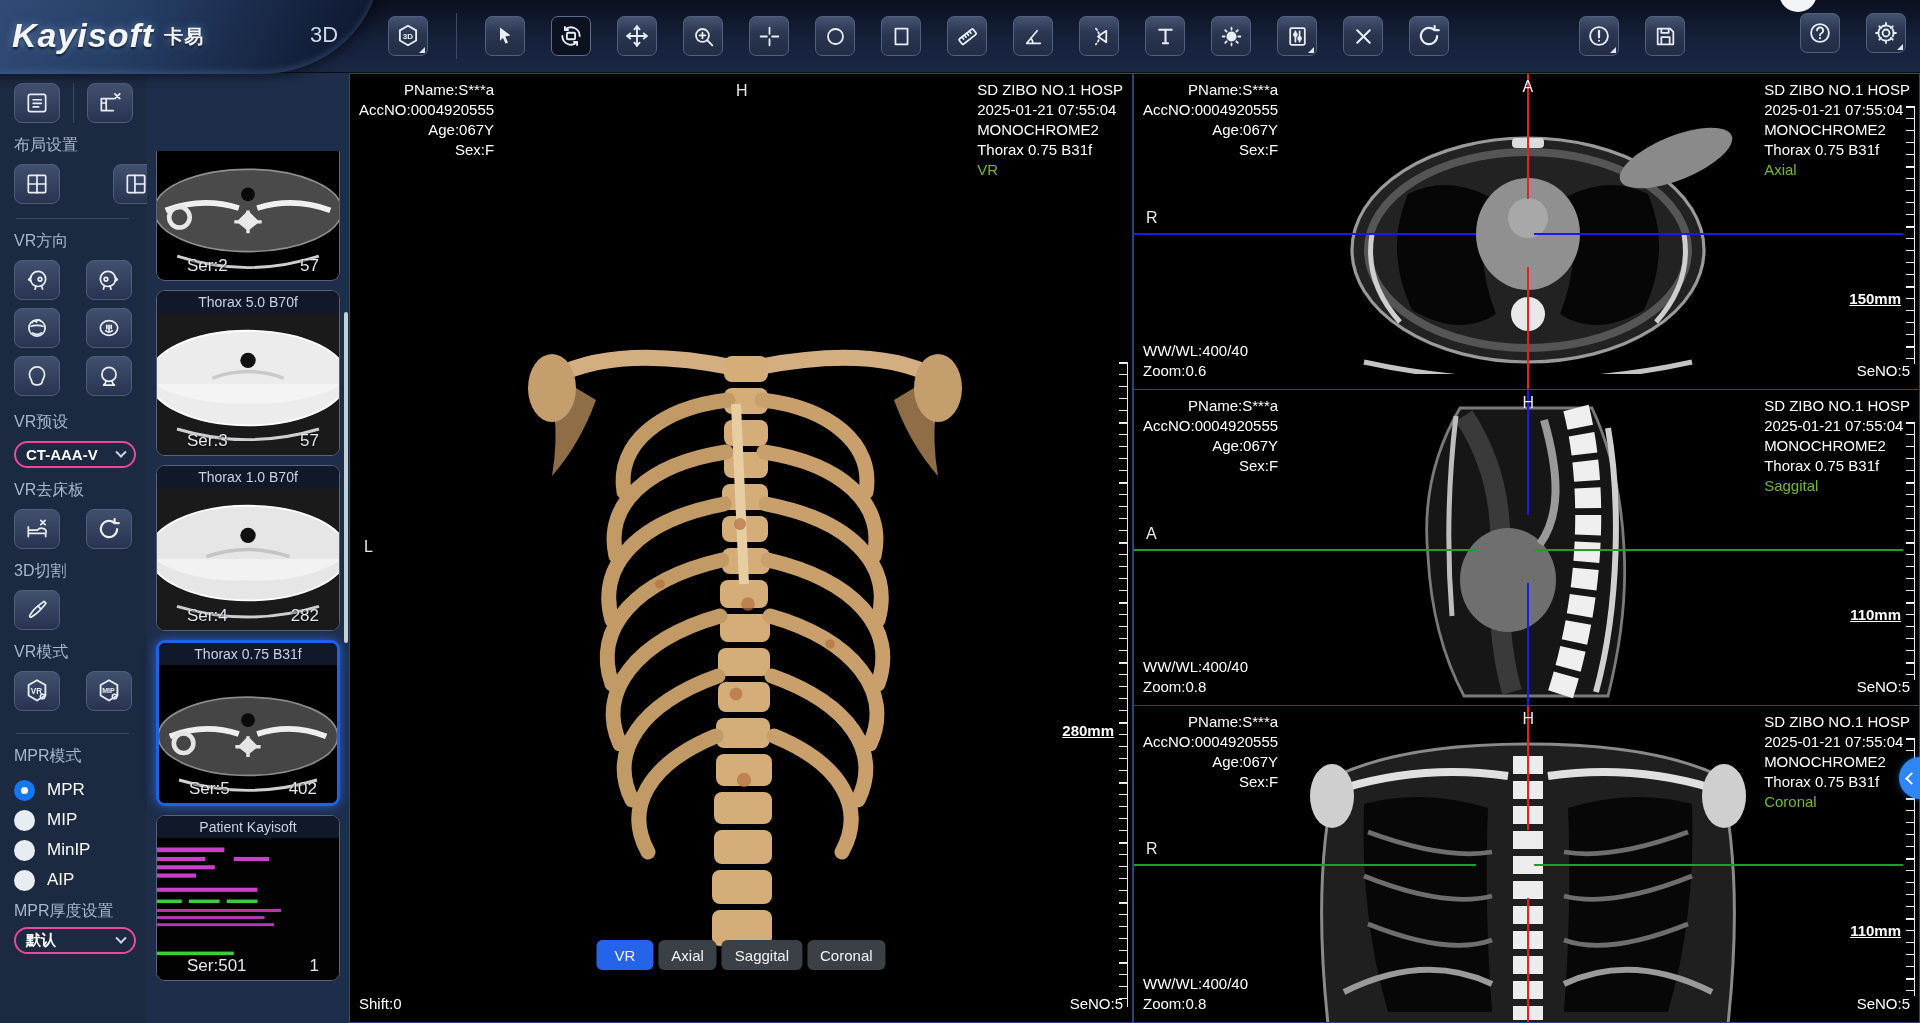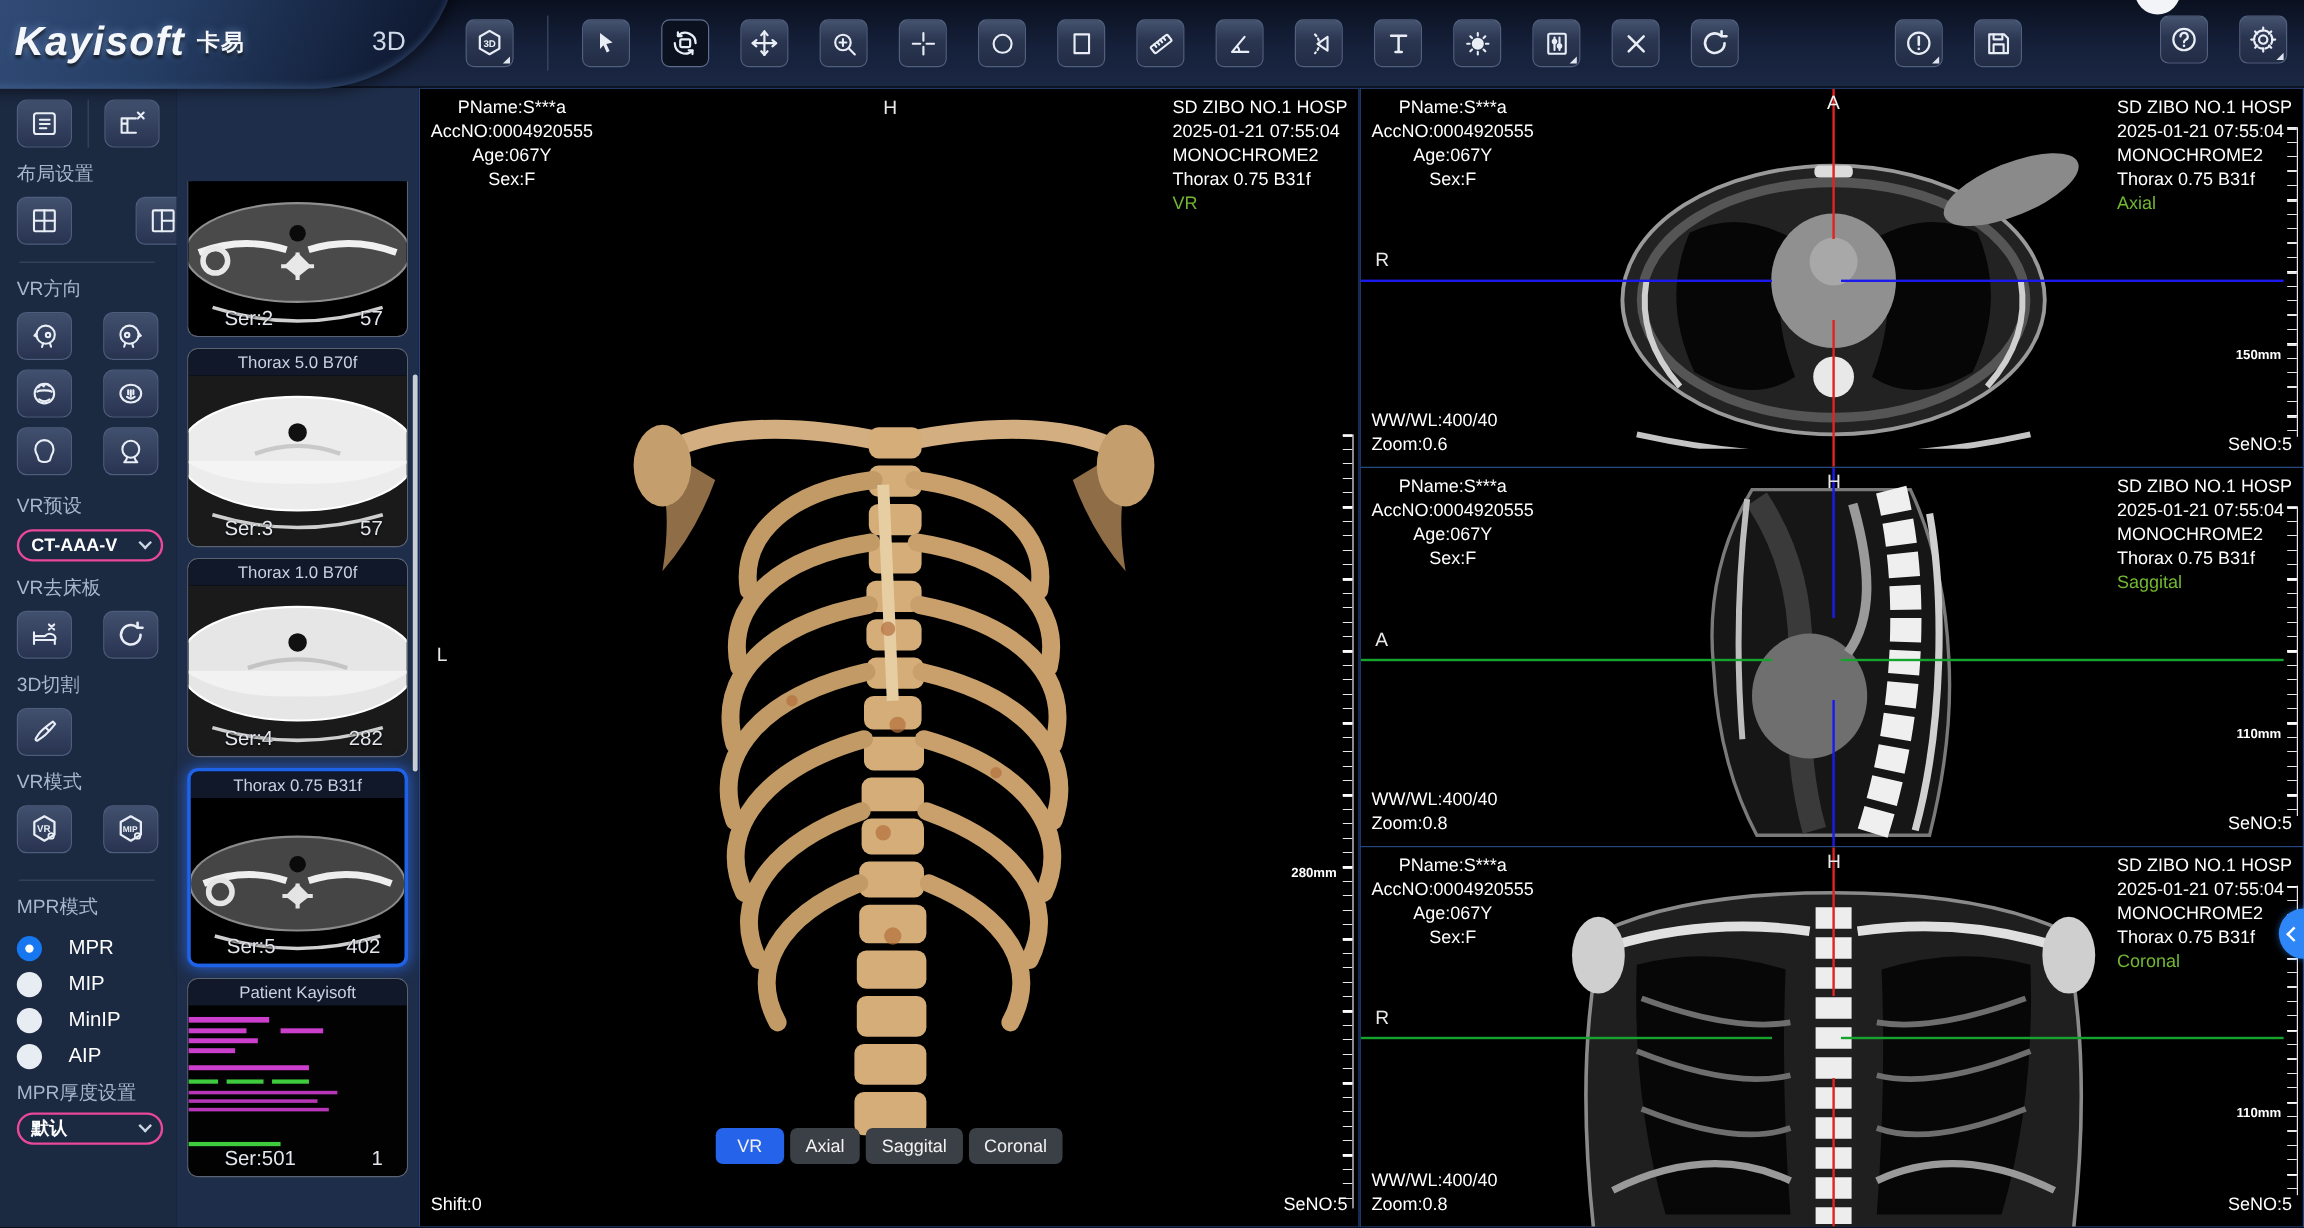--- a/index.html
+++ b/index.html
@@ -79,7 +79,7 @@
   .rp{left:1133px;width:787px;height:317px;}
   .rp1{top:73px;} .rp2{top:389px;} .rp3{top:705px;height:318px;}
   .ol{position:absolute;font-size:15px;line-height:20px;z-index:6;}
-  .ol-tl{left:9px;top:6px;text-align:center;}
+  .ol-tl{left:9px;top:6px;text-align:right;}
   .ol-tr{right:9px;top:6px;text-align:left;margin-left:24px;}
   .ol-bl{left:9px;bottom:8px;text-align:left;}
   .ol-br{right:9px;bottom:8px;text-align:right;}

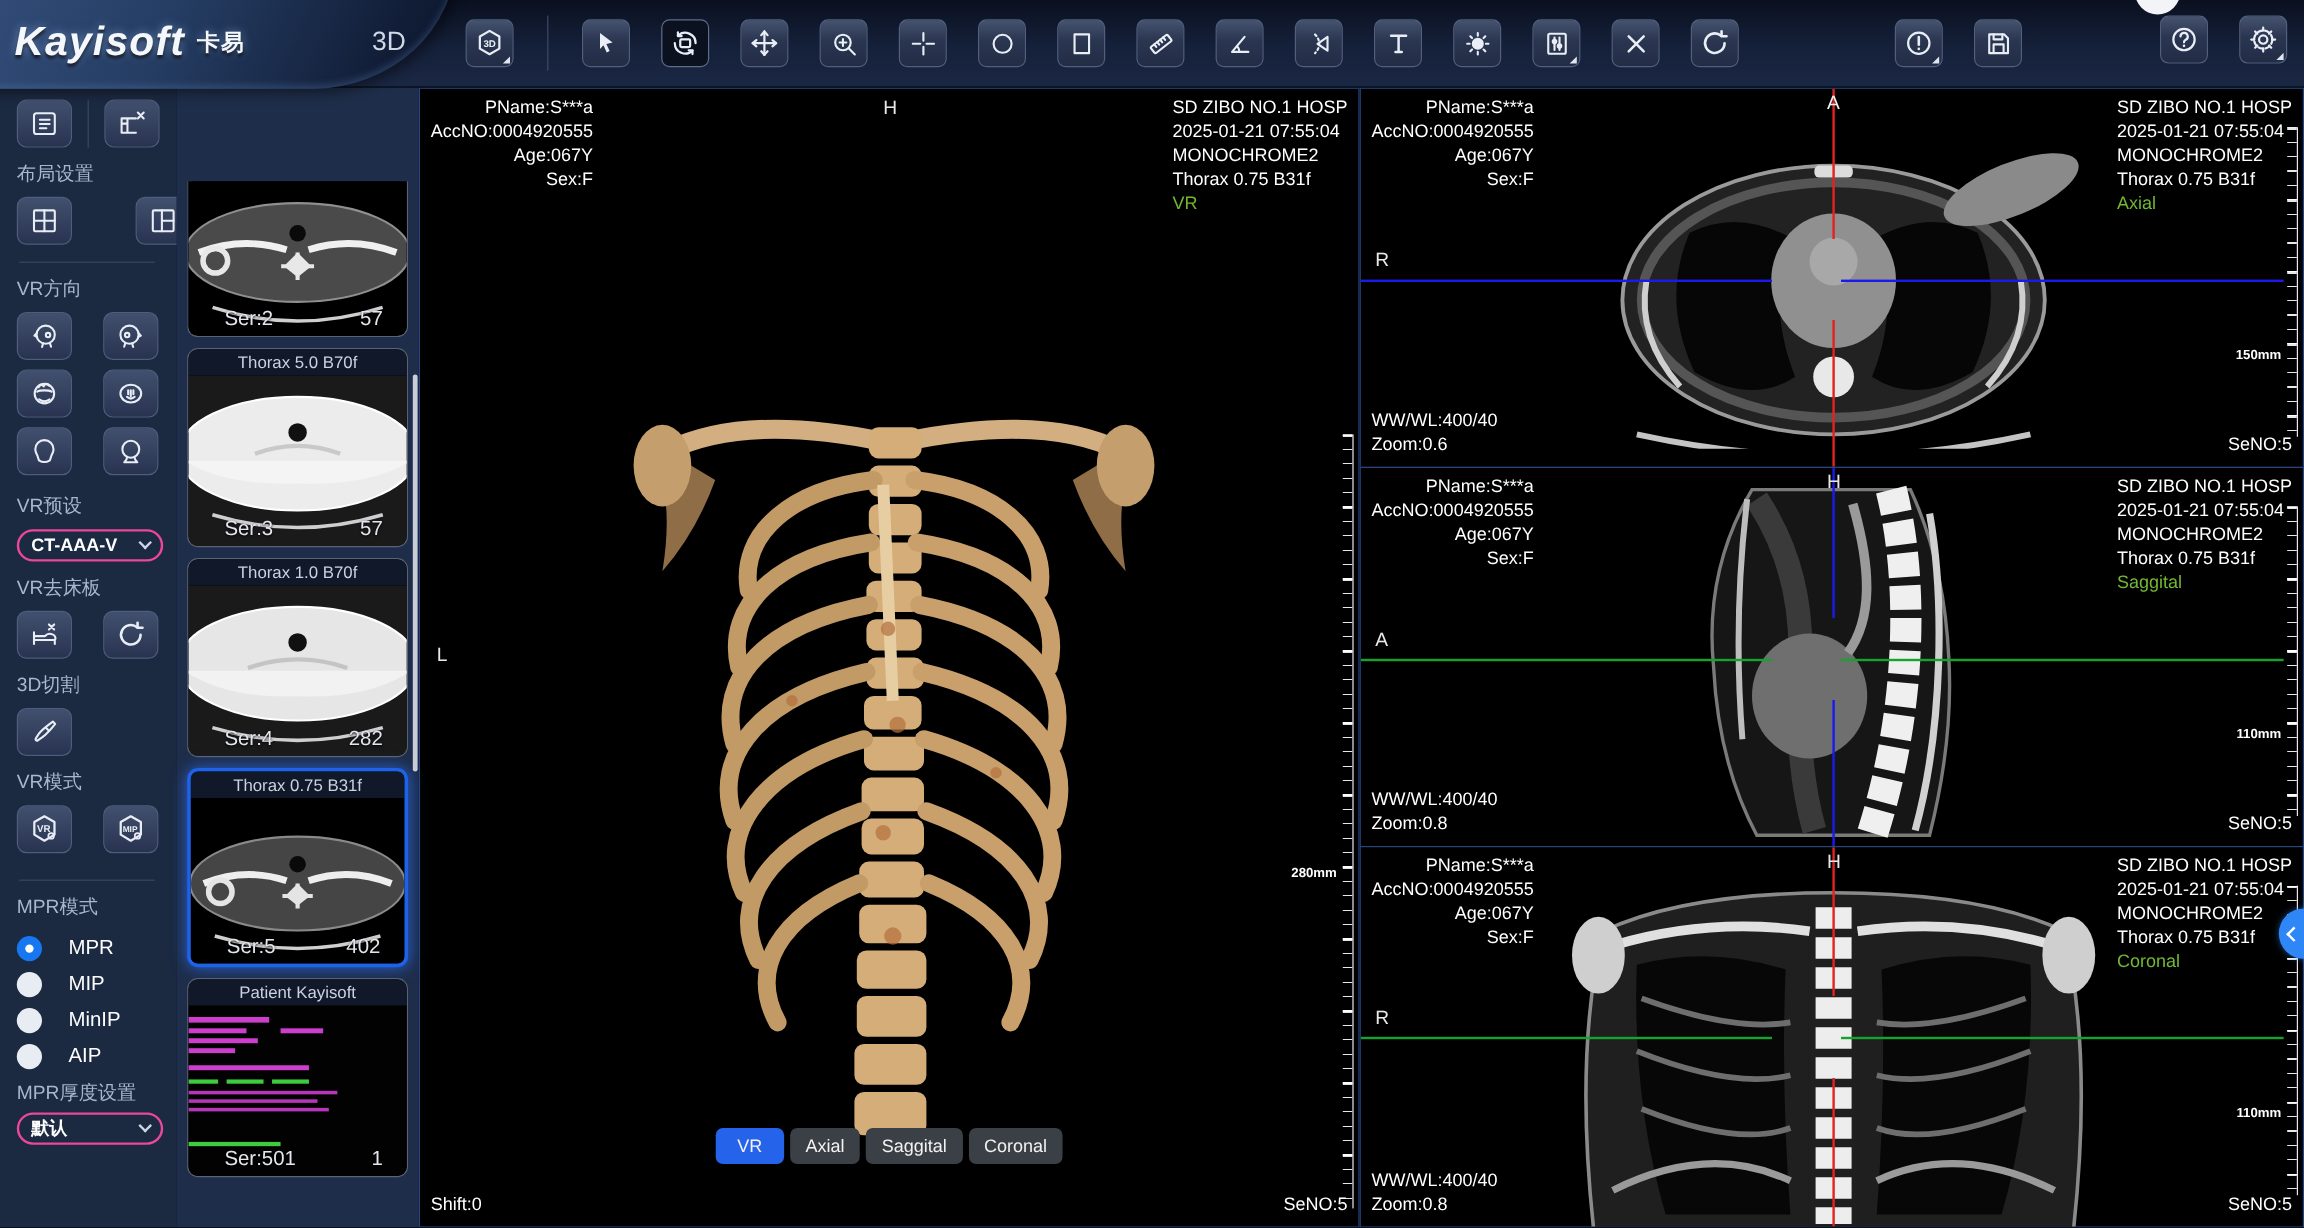--- a/index.html
+++ b/index.html
@@ -85,7 +85,7 @@
   .ol-br{right:9px;bottom:8px;text-align:right;}
   .green{color:#72b832;}
   .marker{position:absolute;color:#e8e8e8;font-size:16px;z-index:6;}
-  .mm-label{position:absolute;right:18px;font-size:11px;font-weight:bold;z-index:6;}
+  .mm-label{position:absolute;right:18px;font-size:15px;font-weight:bold;z-index:6;text-decoration:underline;}
   .vruler{position:absolute;right:4px;width:9px;z-index:5;
     border-right:1px solid #e8e8e8;
     background:repeating-linear-gradient(to bottom,#e8e8e8 0 1px,transparent 1px 12px);}

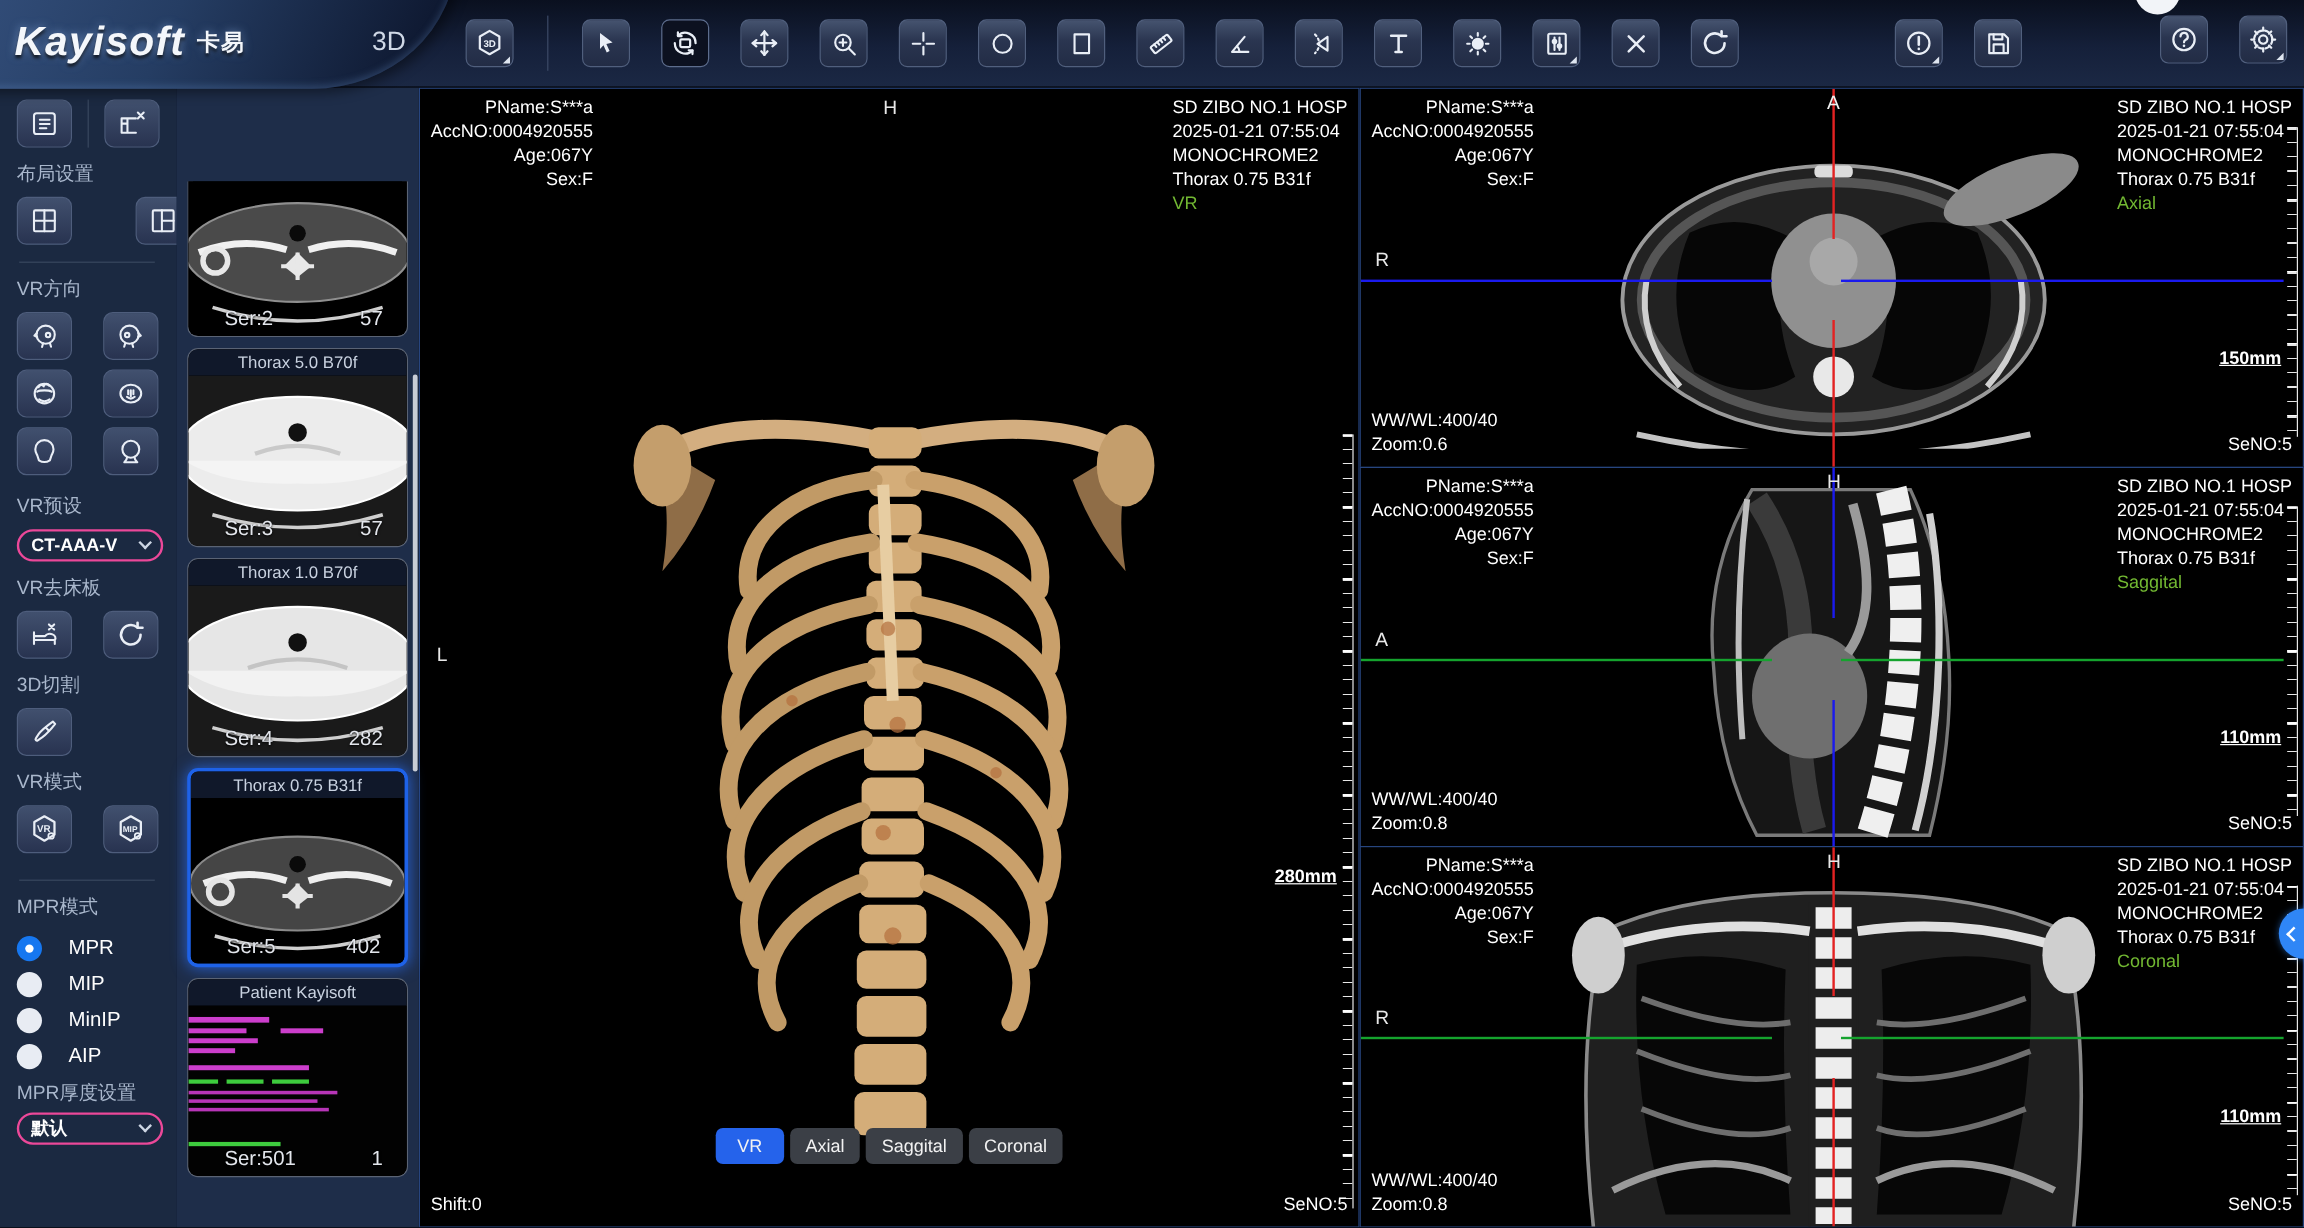--- a/index.html
+++ b/index.html
@@ -48,7 +48,7 @@
     font-size:15px;font-weight:bold;cursor:pointer;background:#1b2941;}
   .chev{width:8px;height:8px;border-right:2px solid #cdd6e4;border-bottom:2px solid #cdd6e4;
     transform:rotate(45deg) translate(-2px,-2px);}
-  .radio-row{display:flex;align-items:center;gap:22px;height:30px;cursor:pointer;}
+  .radio-row{display:flex;align-items:center;gap:12px;height:30px;cursor:pointer;}
   .radio{width:21px;height:21px;border-radius:50%;background:#e8ecf3;flex:0 0 auto;}
   .radio.sel{background:#1677f0;position:relative;}
   .radio.sel::after{content:"";position:absolute;left:7px;top:7px;width:7px;height:7px;border-radius:50%;background:#fff;}

